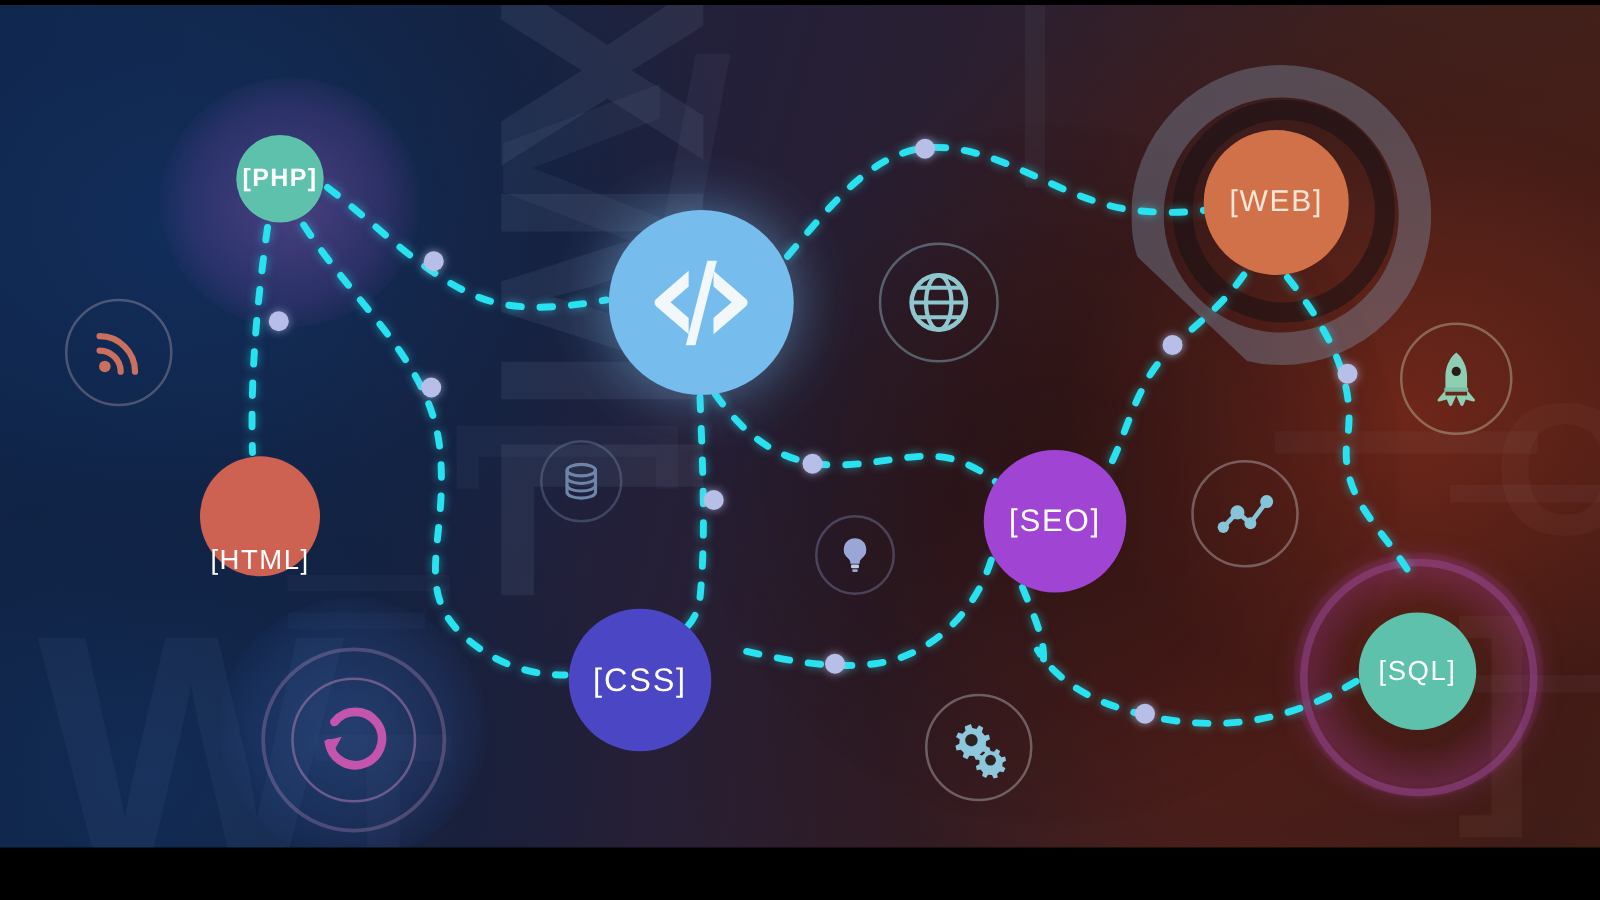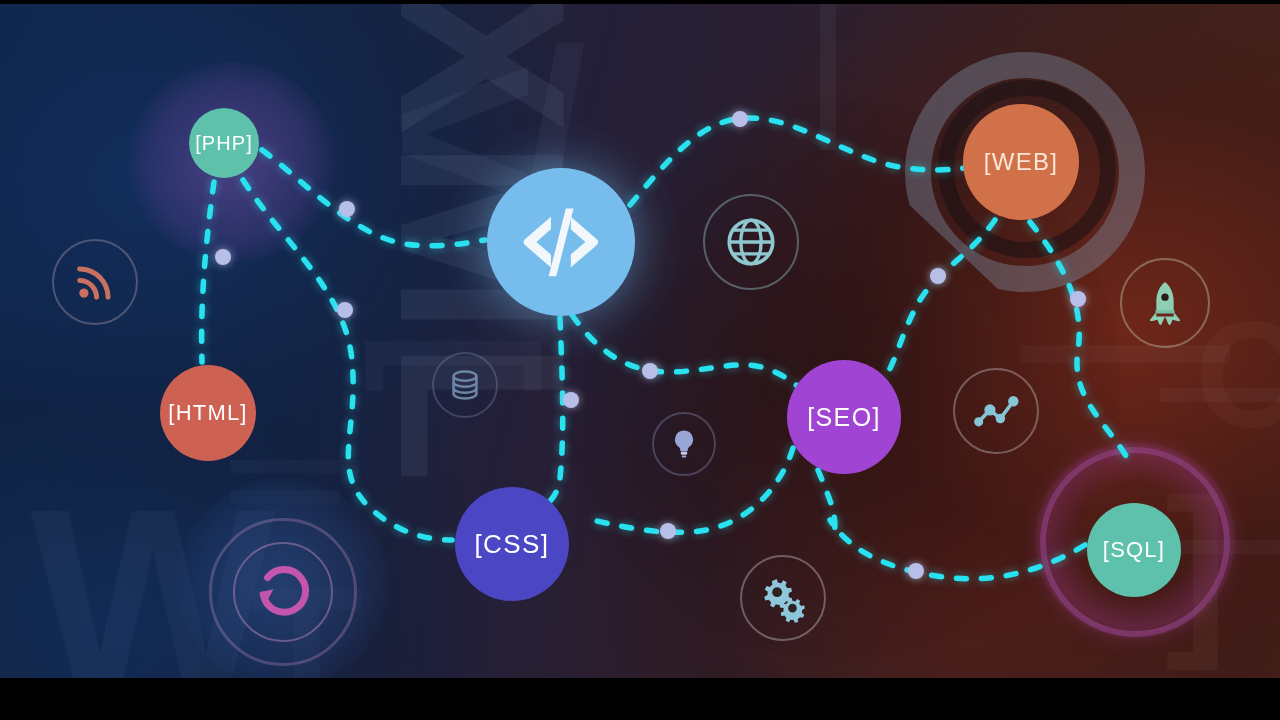--- a/index.html
+++ b/index.html
@@ -84,7 +84,7 @@
     text-align: center;
     user-select: none;
   }
-  .node-php  { background: #5dc1ab; }
+  .node-php  { background: #5dc1ab; font-weight: bold; }
   .node-html { background: #cd6152; }
   .node-css  { background: #4b46c4; }
   .node-seo  { background: #a044d3; }

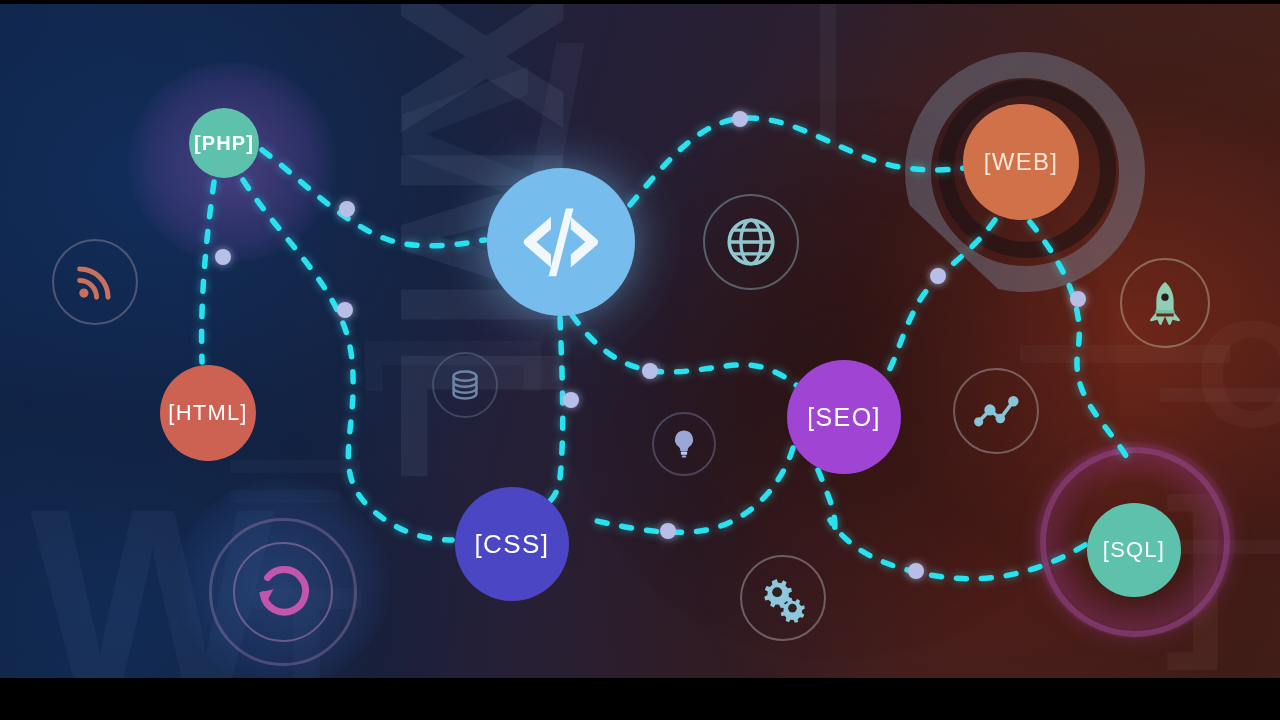--- a/index.html
+++ b/index.html
@@ -85,7 +85,7 @@
     user-select: none;
   }
   .node-php  { background: #5dc1ab; font-weight: bold; }
-  .node-html { background: #cd6152; }
+  .node-html { background: #cd6152; align-items: flex-end; }
   .node-css  { background: #4b46c4; }
   .node-seo  { background: #a044d3; }
   .node-web  { background: #d1714a; color: #fce6d8; }

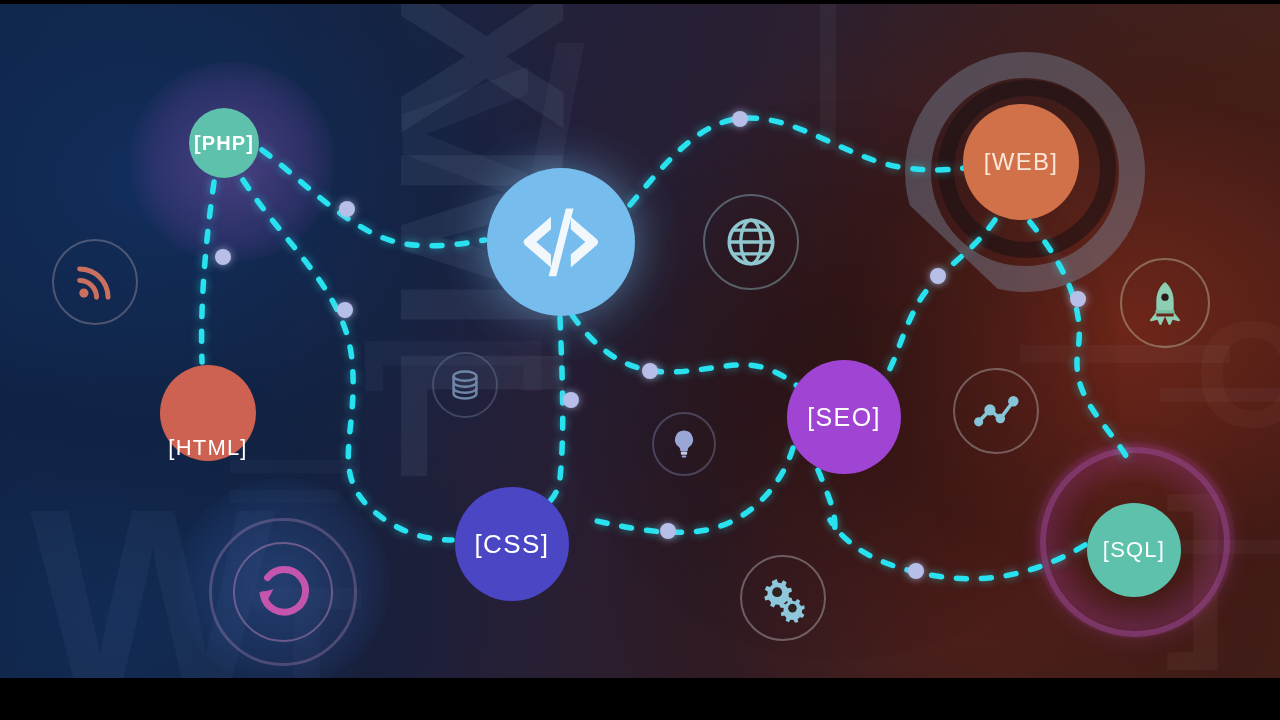--- a/index.html
+++ b/index.html
@@ -302,7 +302,7 @@
     <span>[CSS]</span>
   </div>
 
-  <div class="node node-sql" style="left:1087px; top:503px; width:94px; height:94px; font-size:22px;">
+  <div class="node node-sql" style="left:1087px; top:490px; width:94px; height:94px; font-size:22px;">
     <span>[SQL]</span>
   </div>
 

